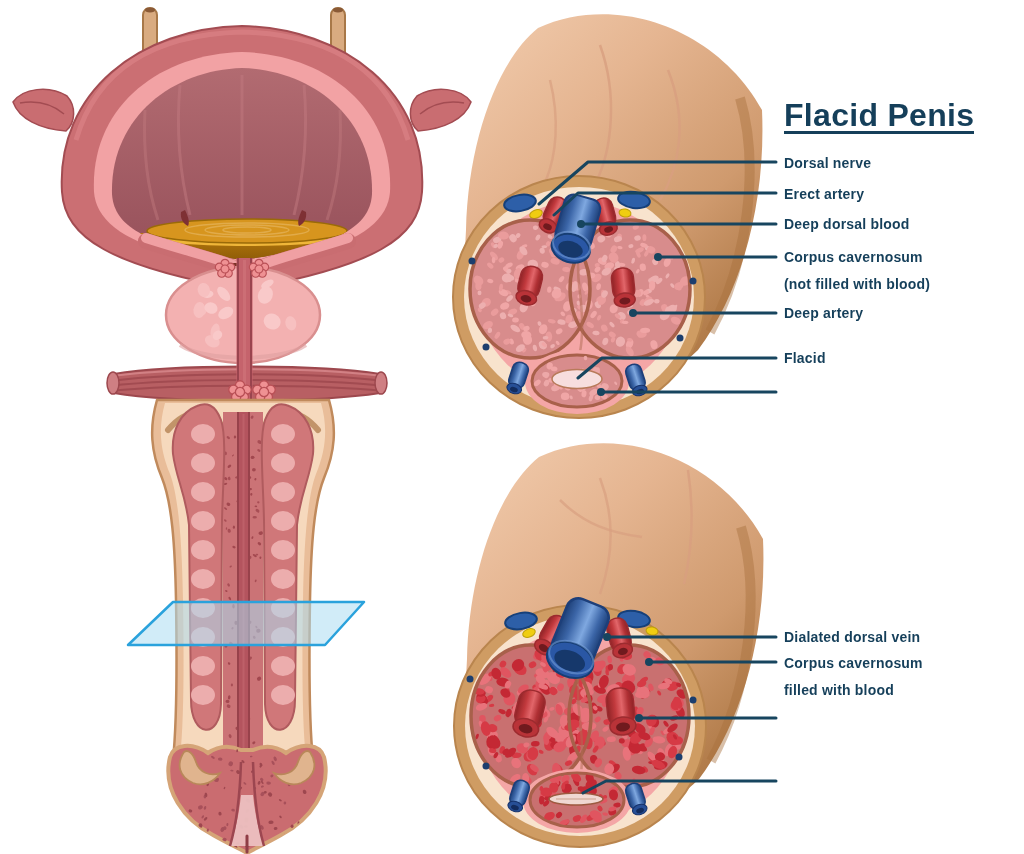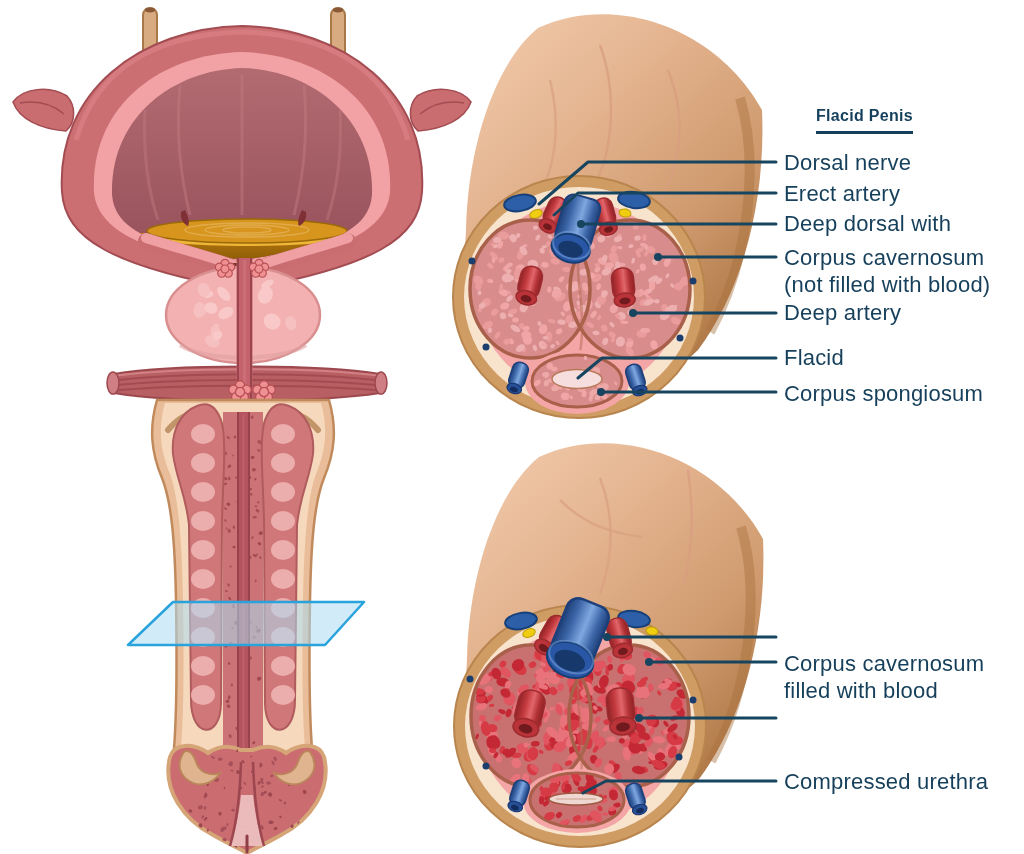--- a/index.html
+++ b/index.html
@@ -7,9 +7,9 @@
           font-family:"Liberation Sans", sans-serif;}
   .lbl{position:absolute;left:784px;font-size:22px;font-weight:normal;line-height:26px;
        color:var(--label,#153f5a);white-space:pre-line;letter-spacing:.2px;}
-  .ttl{position:absolute;left:784px;font-size:16px;font-weight:bold;line-height:27px;
+  .ttl{position:absolute;left:784px;font-size:32px;font-weight:bold;line-height:27px;
        color:var(--label,#153f5a);border-bottom:3px solid var(--label,#153f5a);
-       padding-bottom:2px;letter-spacing:.3px;margin-left:32px;}
+       padding-bottom:2px;letter-spacing:.3px;}
   svg{position:absolute;left:0;top:0;}
   .leader{stroke:var(--line,#17455f);stroke-width:3;fill:none;stroke-linecap:round;stroke-linejoin:round;}
   .ldot{fill:var(--line,#17455f);}

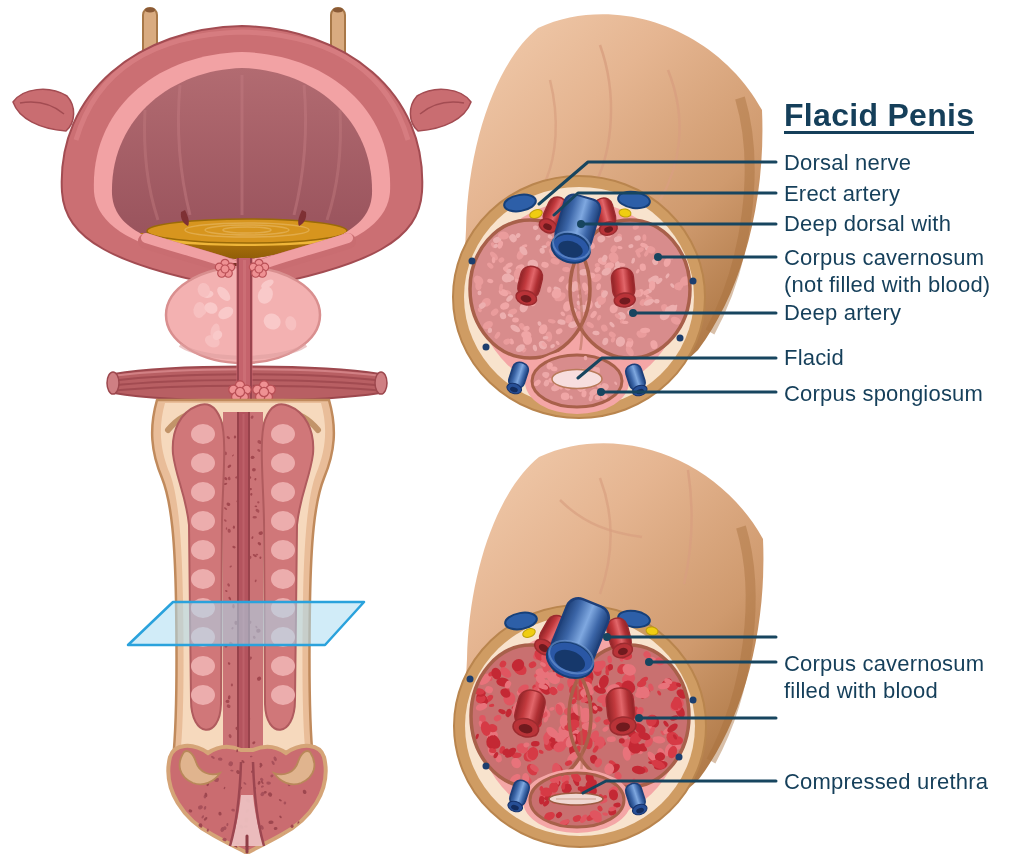--- a/index.html
+++ b/index.html
@@ -5,7 +5,7 @@
   html,body{margin:0;padding:0;background:#ffffff;}
   .canvas{position:relative;width:1024px;height:854px;background:#fff;overflow:hidden;
           font-family:"Liberation Sans", sans-serif;}
-  .lbl{position:absolute;left:784px;font-size:22px;font-weight:normal;line-height:26px;
+  .lbl{position:absolute;left:784px;font-size:14px;font-weight:bold;line-height:26px;
        color:var(--label,#153f5a);white-space:pre-line;letter-spacing:.2px;}
   .ttl{position:absolute;left:784px;font-size:32px;font-weight:bold;line-height:27px;
        color:var(--label,#153f5a);border-bottom:3px solid var(--label,#153f5a);

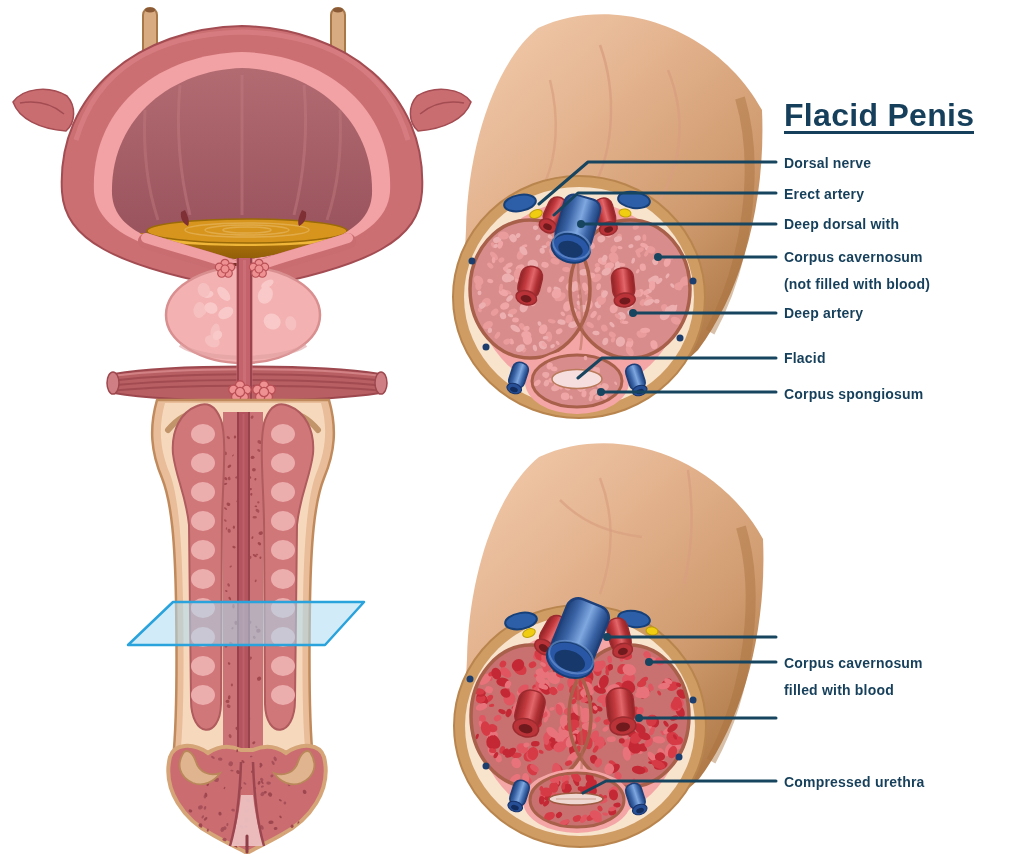--- a/index.html
+++ b/index.html
@@ -1172,7 +1172,7 @@
 <div class="ttl" style="top:102px">Flacid Penis</div>
 <div class="lbl" style="top:150px">Dorsal nerve</div>
 <div class="lbl" style="top:181px">Erect artery</div>
-<div class="lbl" style="top:211px">Deep dorsal with</div>
+<div class="lbl" style="top:211px">Deep dorsal blood</div>
 <div class="lbl" style="top:244px;line-height:27px">Corpus cavernosum
 (not filled with blood)</div>
 <div class="lbl" style="top:300px">Deep artery</div>

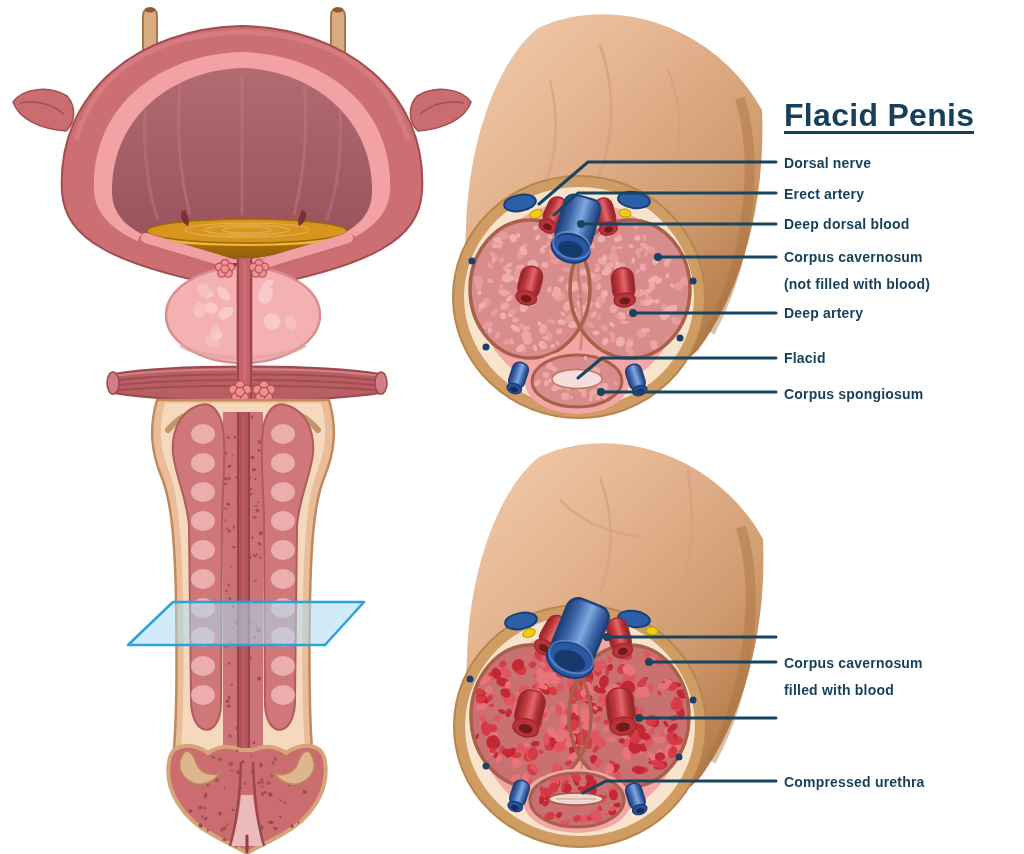--- a/index.html
+++ b/index.html
@@ -1177,7 +1177,6 @@
 (not filled with blood)</div>
 <div class="lbl" style="top:300px">Deep artery</div>
 <div class="lbl" style="top:345px">Flacid</div>
-<div class="lbl" style="top:381px">Corpus spongiosum</div>
 
 <div class="lbl" style="top:650px;line-height:27px">Corpus cavernosum
 filled with blood</div>

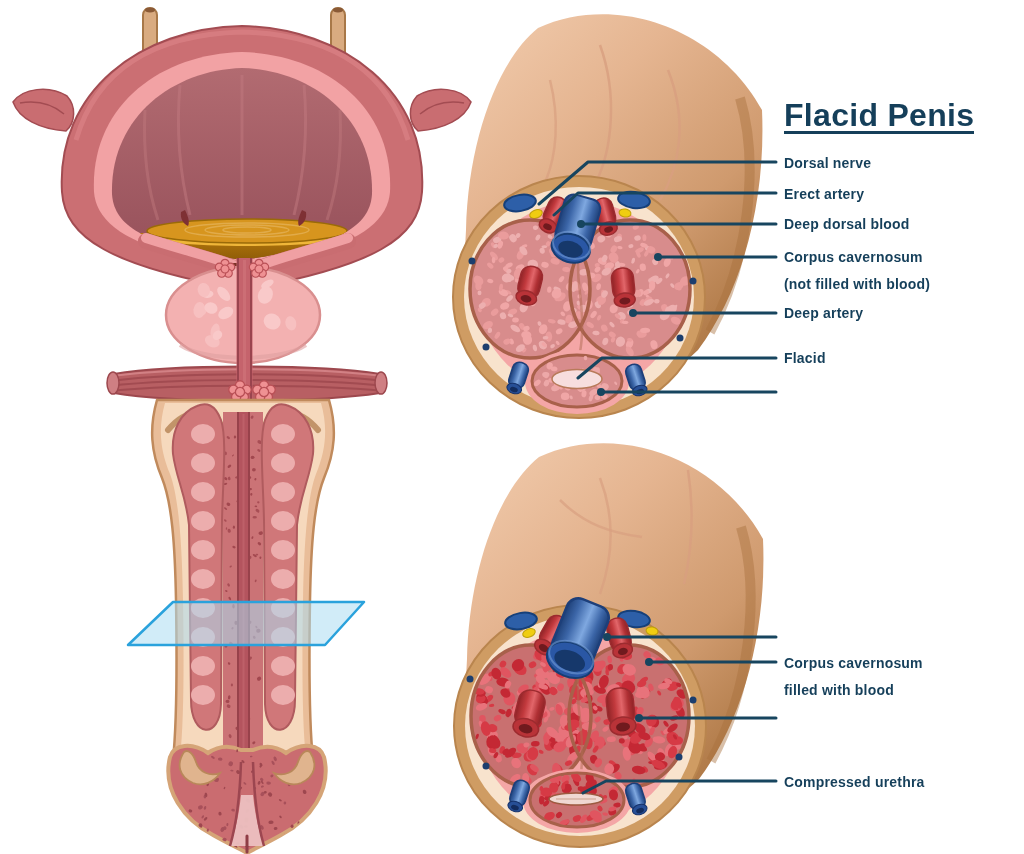--- a/index.html
+++ b/index.html
@@ -1178,6 +1178,7 @@
 <div class="lbl" style="top:300px">Deep artery</div>
 <div class="lbl" style="top:345px">Flacid</div>
 
+<div class="lbl" style="top:624px">Dialated dorsal vein</div>
 <div class="lbl" style="top:650px;line-height:27px">Corpus cavernosum
 filled with blood</div>
 <div class="lbl" style="top:769px">Compressed urethra</div>

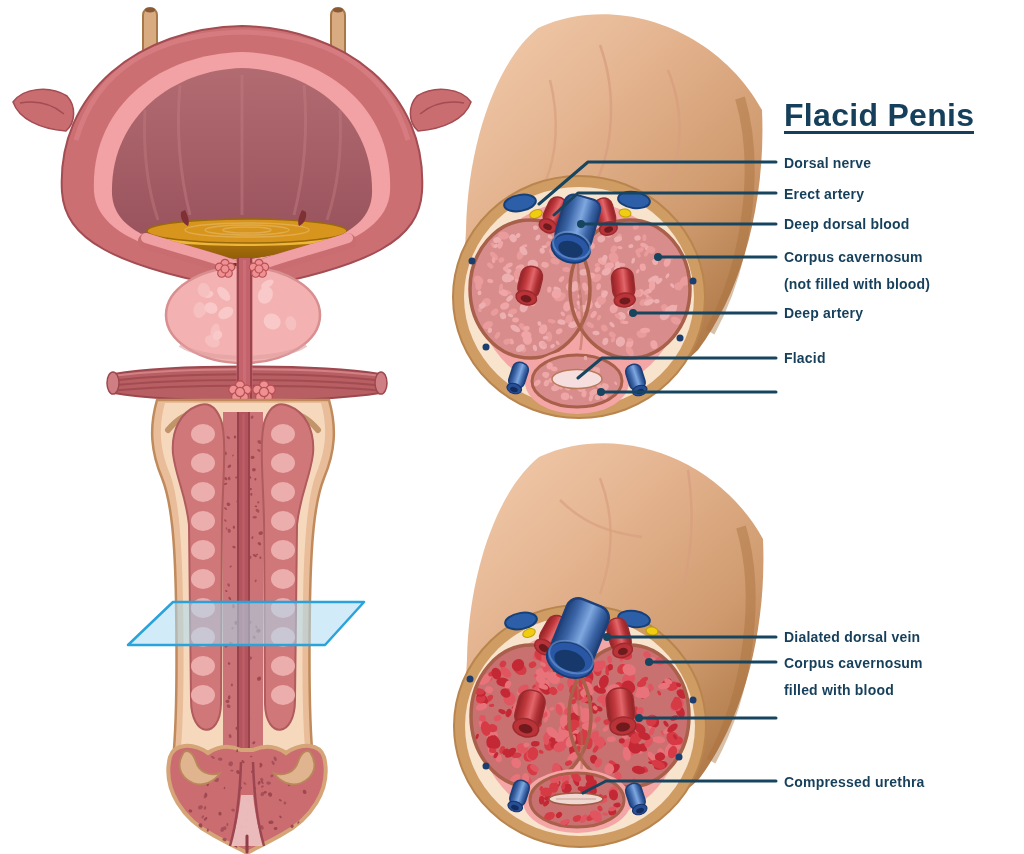--- a/index.html
+++ b/index.html
@@ -1181,7 +1181,6 @@
 <div class="lbl" style="top:624px">Dialated dorsal vein</div>
 <div class="lbl" style="top:650px;line-height:27px">Corpus cavernosum
 filled with blood</div>
-<div class="lbl" style="top:769px">Compressed urethra</div>
 
 </div>
 

